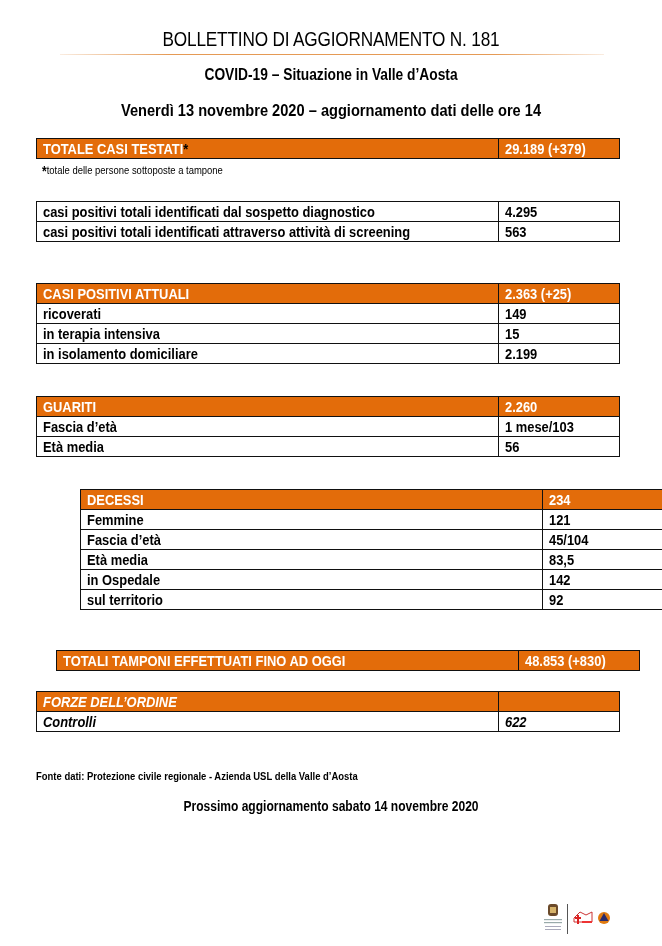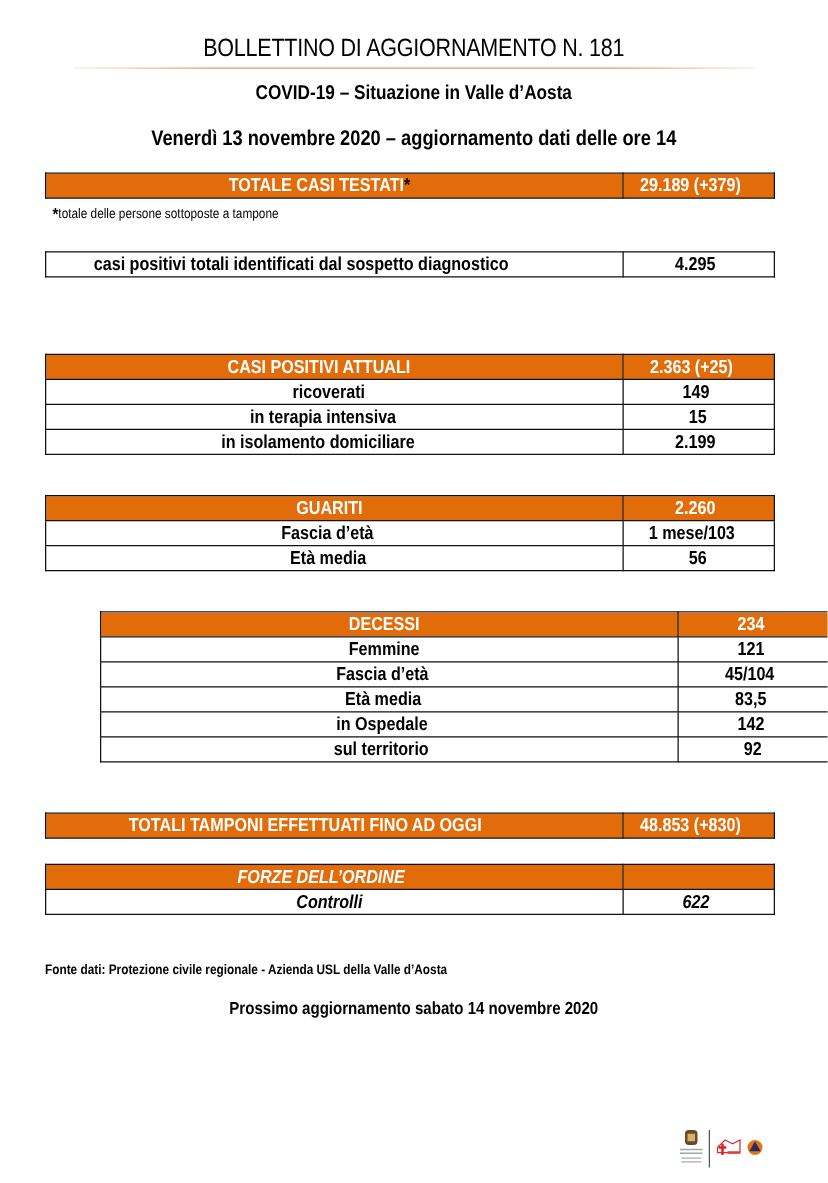--- a/index.html
+++ b/index.html
@@ -11,7 +11,7 @@
   .rule { left:60px; width:544px; top:54px; height:1px;
           background:linear-gradient(90deg, rgba(230,160,100,0.2), #e59a55 20%, #e59a55 80%, rgba(230,160,100,0.2)); }
   .sub { left:0; width:662px; text-align:center; font-weight:bold; transform:scaleX(0.86); transform-origin:center; }
-  table.t { position:absolute; left:36px; width:584px; border-collapse:collapse; table-layout:fixed;text-align:center; }
+  table.t { position:absolute; left:36px; width:584px; border-collapse:collapse; table-layout:fixed; }
   table.t td { border:1.3px solid #111; padding:0 6px; height:19px; font-weight:bold; font-size:15px;
                line-height:19px; white-space:nowrap; overflow:hidden; }
   table.t td.c1 { width:449px; }

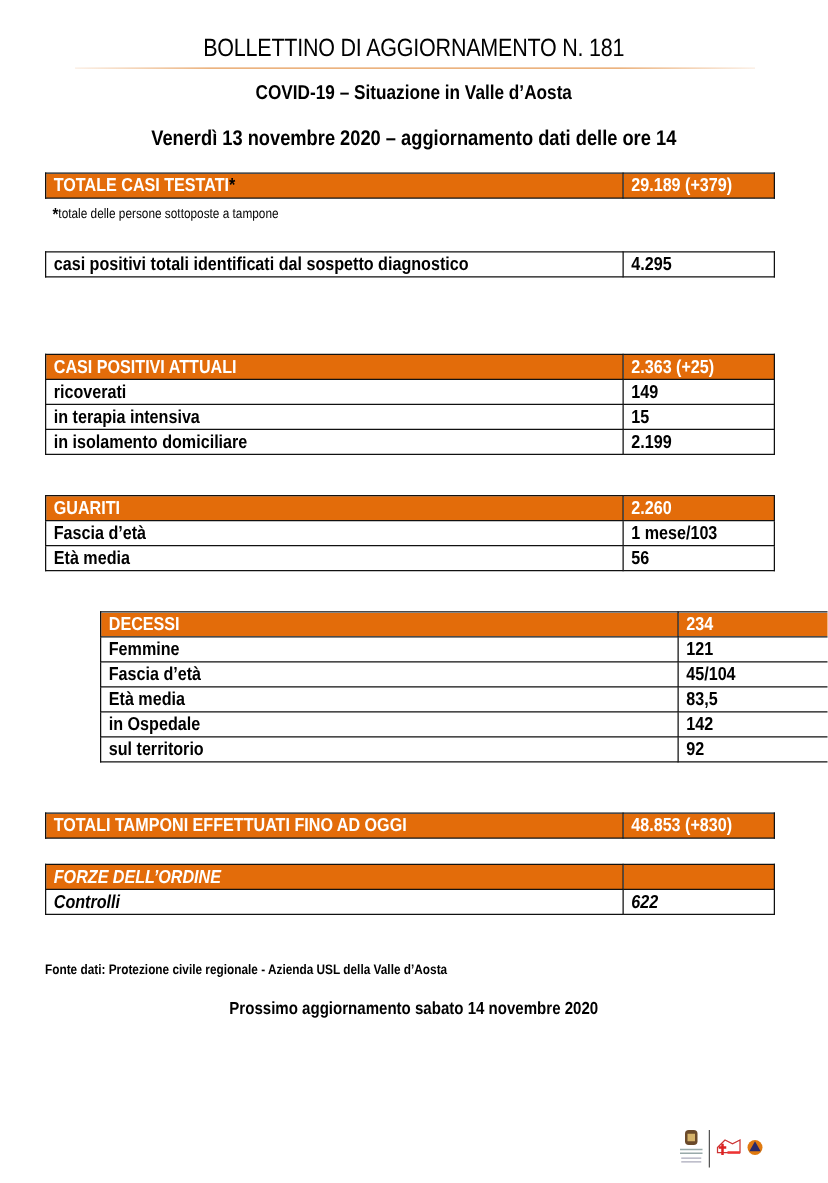--- a/index.html
+++ b/index.html
@@ -47,6 +47,10 @@
   <tr>
     <td class="c1"><span class="sq">casi positivi totali identificati dal sospetto diagnostico</span></td>
     <td><span class="sq">4.295</span></td>
+  </tr>
+  <tr>
+    <td class="c1"><span class="sq">casi positivi totali identificati attraverso attività di screening</span></td>
+    <td><span class="sq">563</span></td>
   </tr>
 </tbody>
   </table>

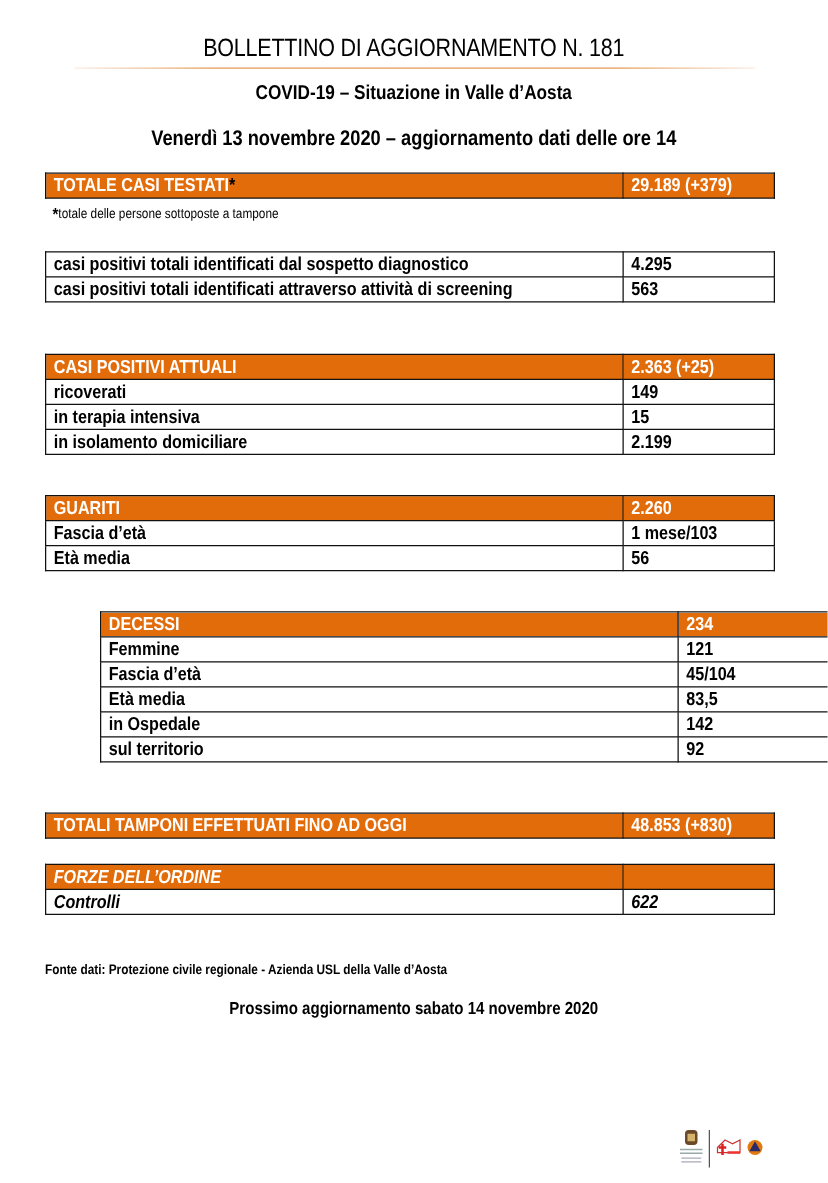--- a/index.html
+++ b/index.html
@@ -122,7 +122,7 @@
 </tbody>
   </table>
 
-<table class="t" style="top:650px;">
+<table class="t" style="top:650px;margin-left:20px;">
   <tbody>
       <tr class="hd">
     <td class="c1"><span class="sq">TOTALI TAMPONI EFFETTUATI FINO AD OGGI</span></td>

